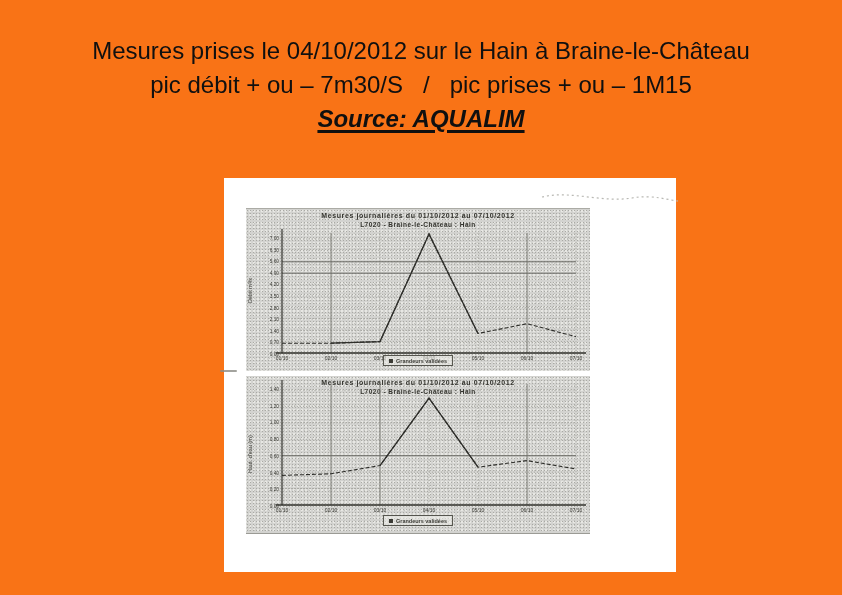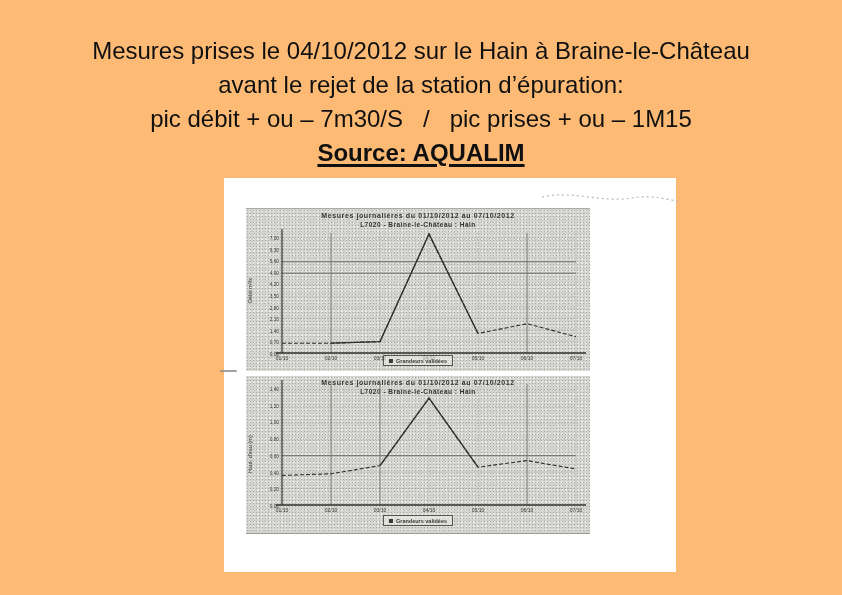--- a/index.html
+++ b/index.html
@@ -3,7 +3,7 @@
 <meta charset="utf-8">
 <style>
   html,body{margin:0;padding:0;background:#fff;}
-  .slide{position:relative;width:842px;height:595px;background:#fdba74;overflow:hidden;
+  .slide{position:relative;width:842px;height:595px;background:#f97316;overflow:hidden;
          font-family:"Liberation Sans",sans-serif;}
   
   .hdr{position:absolute;top:34px;left:0;width:842px;text-align:center;color:#101010;}

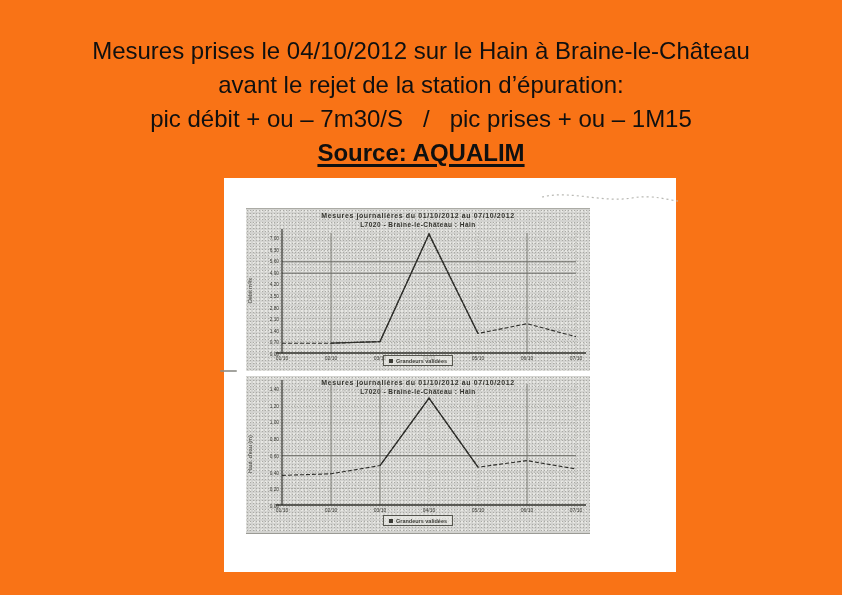--- a/index.html
+++ b/index.html
@@ -45,7 +45,6 @@
 
   <div class="hdr">
     <div class="hline">Mesures prises le 04/10/2012 sur le Hain à Braine-le-Château</div>
-    <div class="hline">avant le rejet de la station d’épuration:</div>
     <div class="hline">pic débit + ou – 7m30/S   /   pic prises + ou – 1M15</div>
     <div class="hline"><span class="src">Source: AQUALIM</span></div>
   </div>

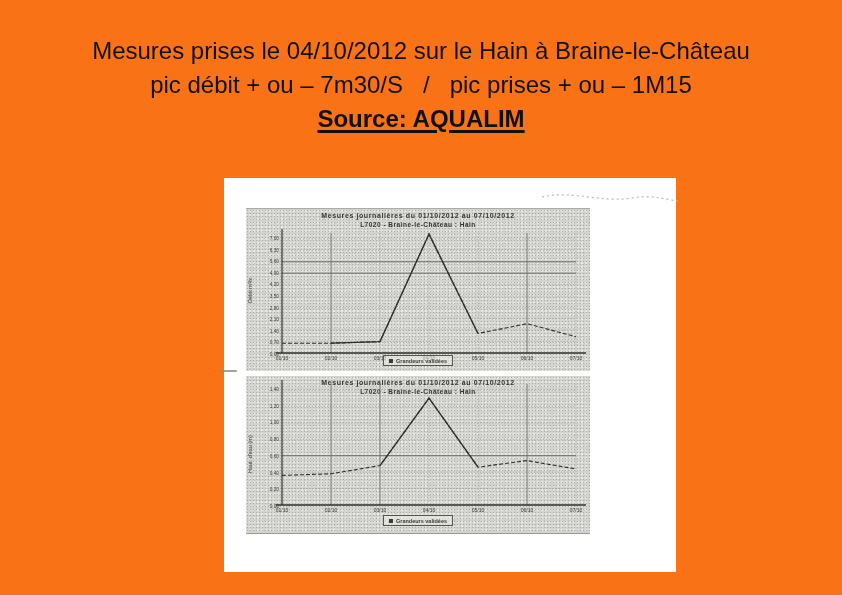--- a/index.html
+++ b/index.html
@@ -8,7 +8,7 @@
   
   .hdr{position:absolute;top:34px;left:0;width:842px;text-align:center;color:#101010;}
   .hline{font-size:24px;line-height:34px;white-space:pre-wrap;}
-  .src{font-weight:bold;text-decoration:underline;text-decoration-thickness:2.5px;text-underline-offset:3px;}
+  .src{font-weight:bold;text-decoration:underline;text-decoration-thickness:2.5px;text-underline-offset:3px;font-style:italic;}
   
   .paper{position:absolute;left:224px;top:178px;width:452px;height:394px;background:#fff;}
   .chart{position:absolute;left:22px;width:344px;color:#3a3a34;filter:blur(0.3px);

